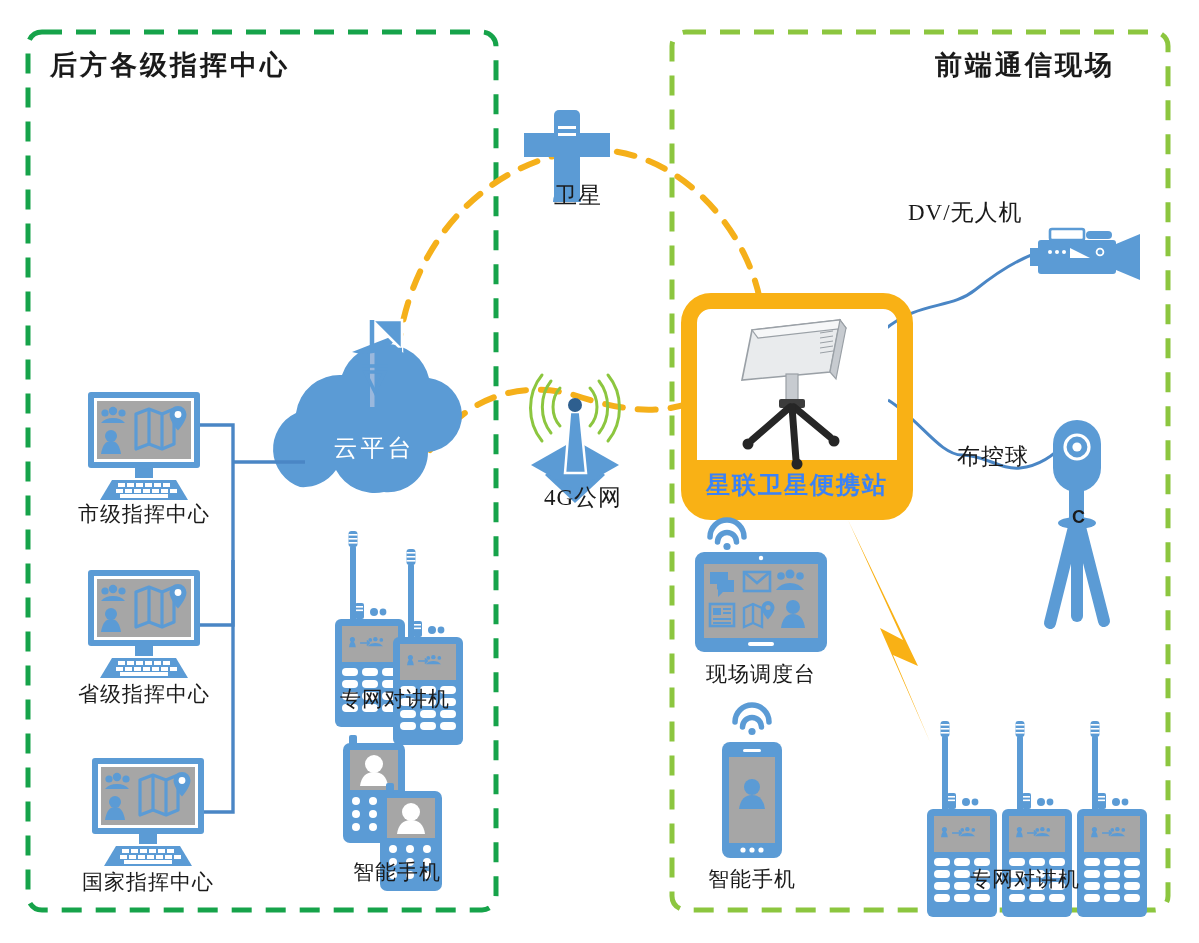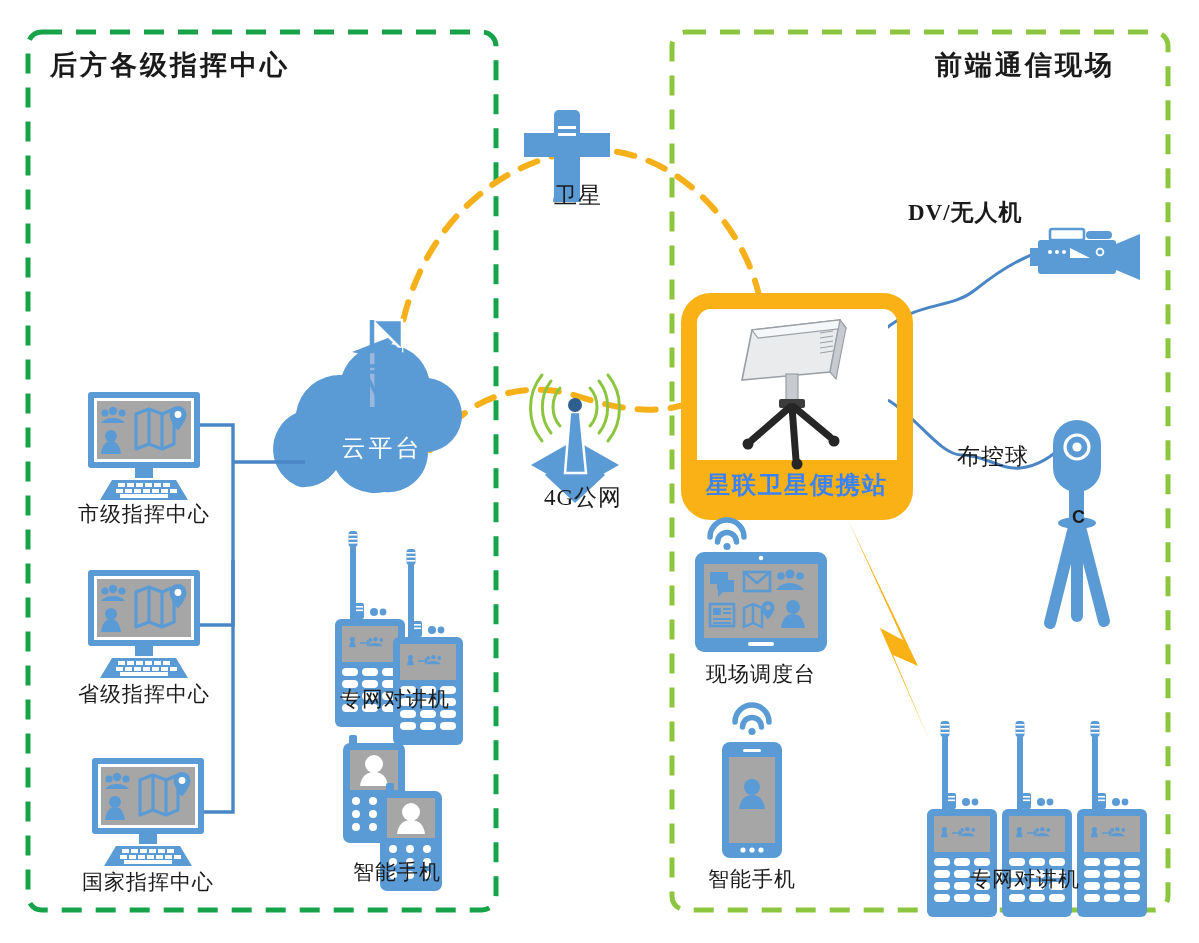--- a/index.html
+++ b/index.html
@@ -361,7 +361,7 @@
 <div class="lbl node-label ctr" style="left:761px;top:660px;">现场调度台</div>
 <div class="lbl node-label ctr" style="left:752px;top:865px;">智能手机</div>
 
-<div class="lbl node-label-lg" style="left:908px;top:197px;font-weight:bold;">DV/无人机</div>
+<div class="lbl node-label-lg" style="left:908px;top:197px;">DV/无人机</div>
 <div class="lbl node-label-lg" style="left:957px;top:441px;">布控球</div>
 <div class="lbl" style="left:1072px;top:507px;font-size:18px;font-weight:700;font-family:'Liberation Sans',sans-serif;">C</div>
 

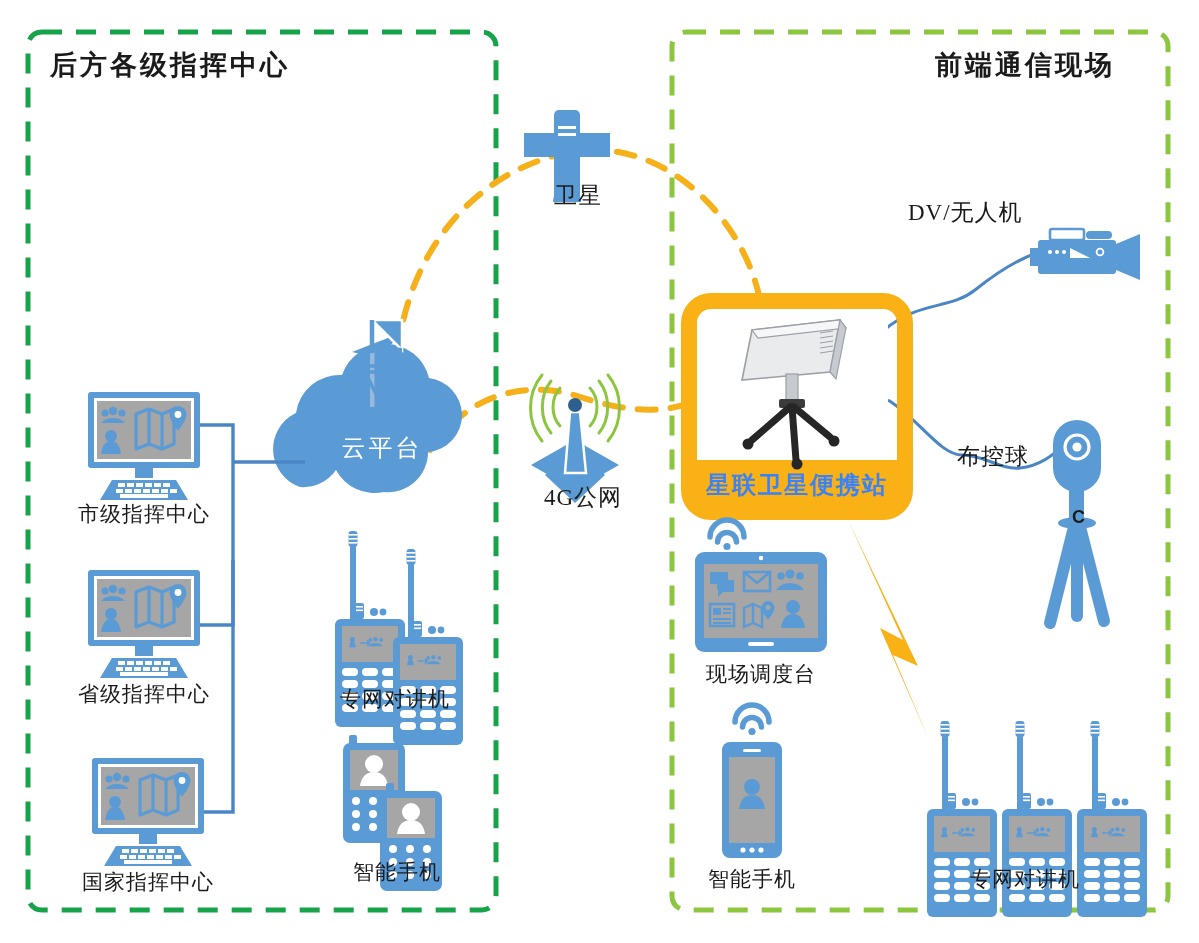--- a/index.html
+++ b/index.html
@@ -345,7 +345,7 @@
 
 <div class="lbl node-label-lg ctr" style="left:578px;top:180px;">卫星</div>
 
-<div class="lbl node-label ctr" style="left:374px;top:432px;color:#ffffff;font-size:24px;letter-spacing:3px;margin-left:8px;">云平台</div>
+<div class="lbl node-label ctr" style="left:374px;top:432px;color:#ffffff;font-size:24px;letter-spacing:3px;">云平台</div>
 
 <div class="lbl node-label-lg ctr" style="left:583px;top:482px;">4G公网</div>
 

